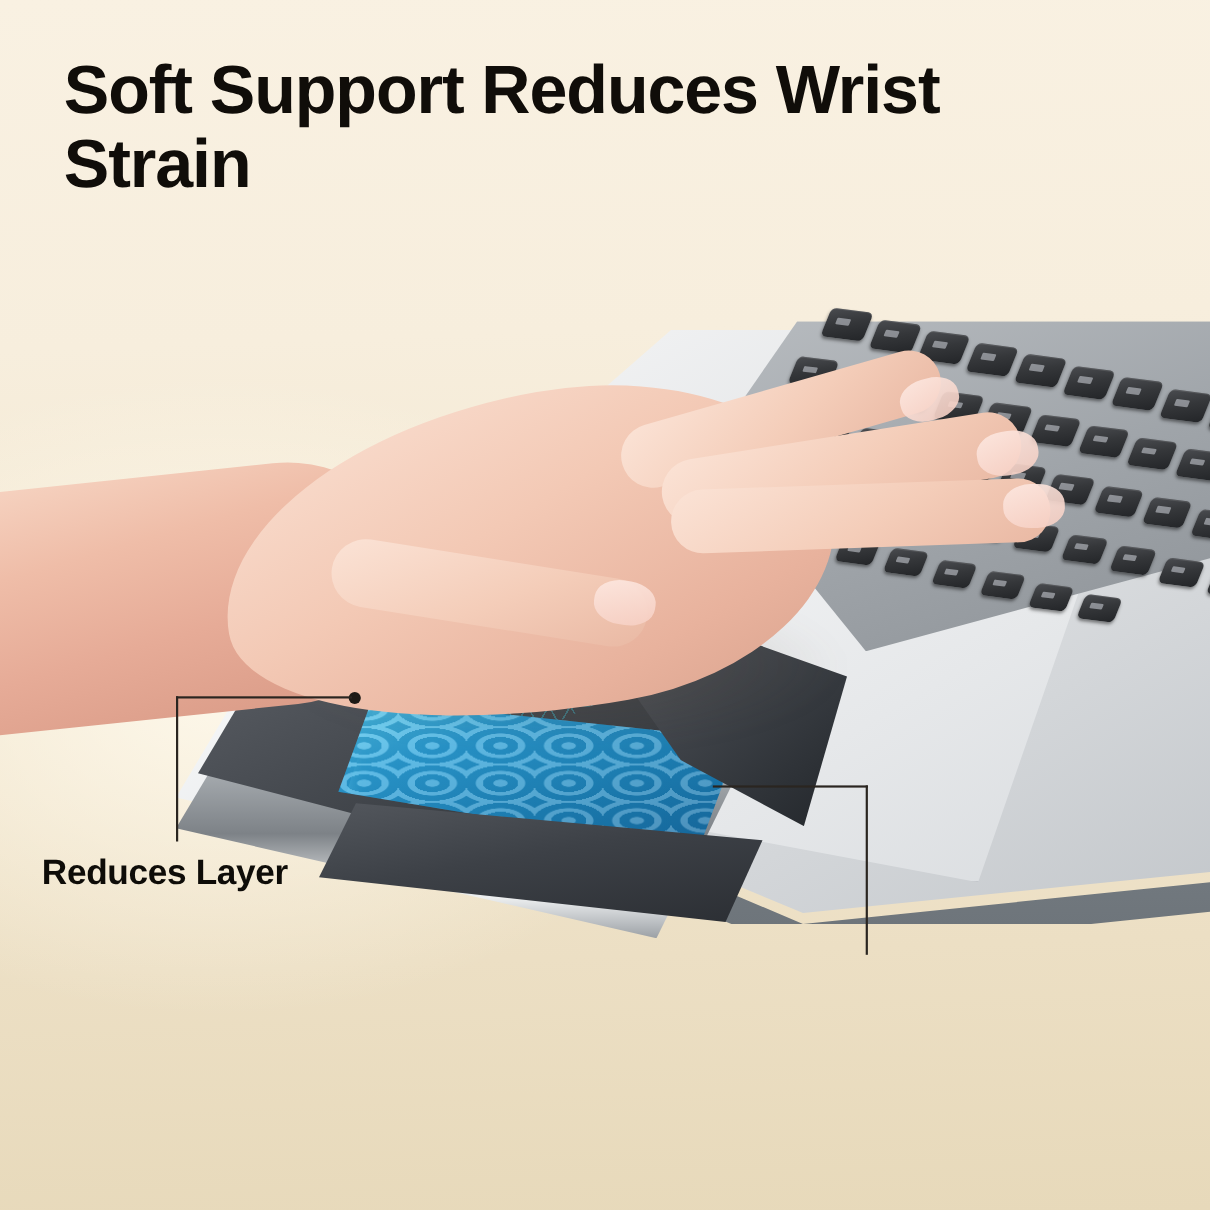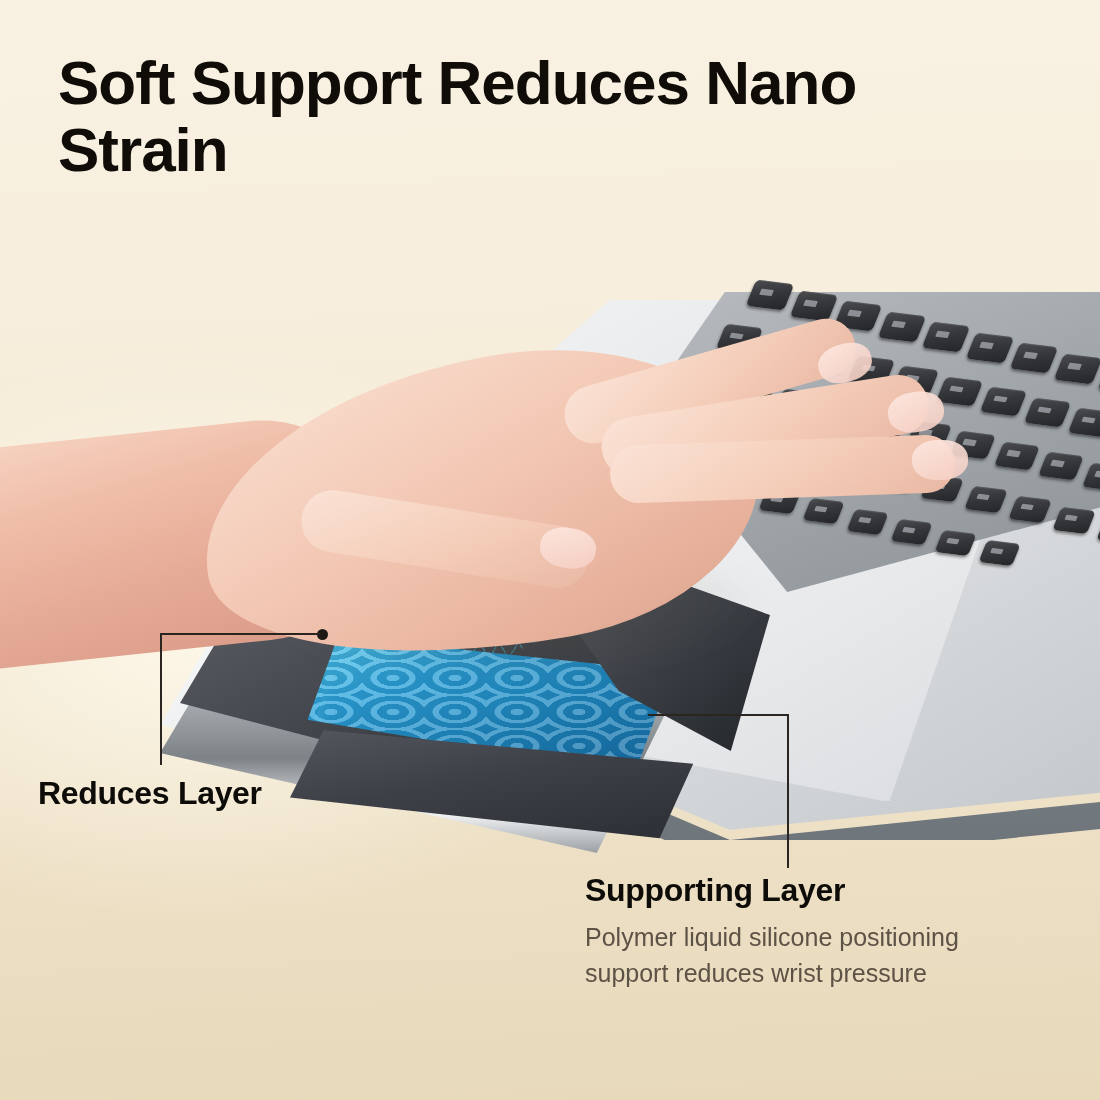--- a/index.html
+++ b/index.html
@@ -227,7 +227,7 @@
   <div class="leader" style="left:648px;top:714px;width:141px;height:2px;"></div>
   <div class="leader" style="left:787px;top:714px;width:2px;height:154px;"></div>
 
-  <div class="headline">Soft Support Reduces Nano Strain</div>
+  <div class="headline">Soft Support Reduces Wrist Strain</div>
 
   <div class="callout-title" style="left:38px;top:775px;">Reduces Layer</div>
 

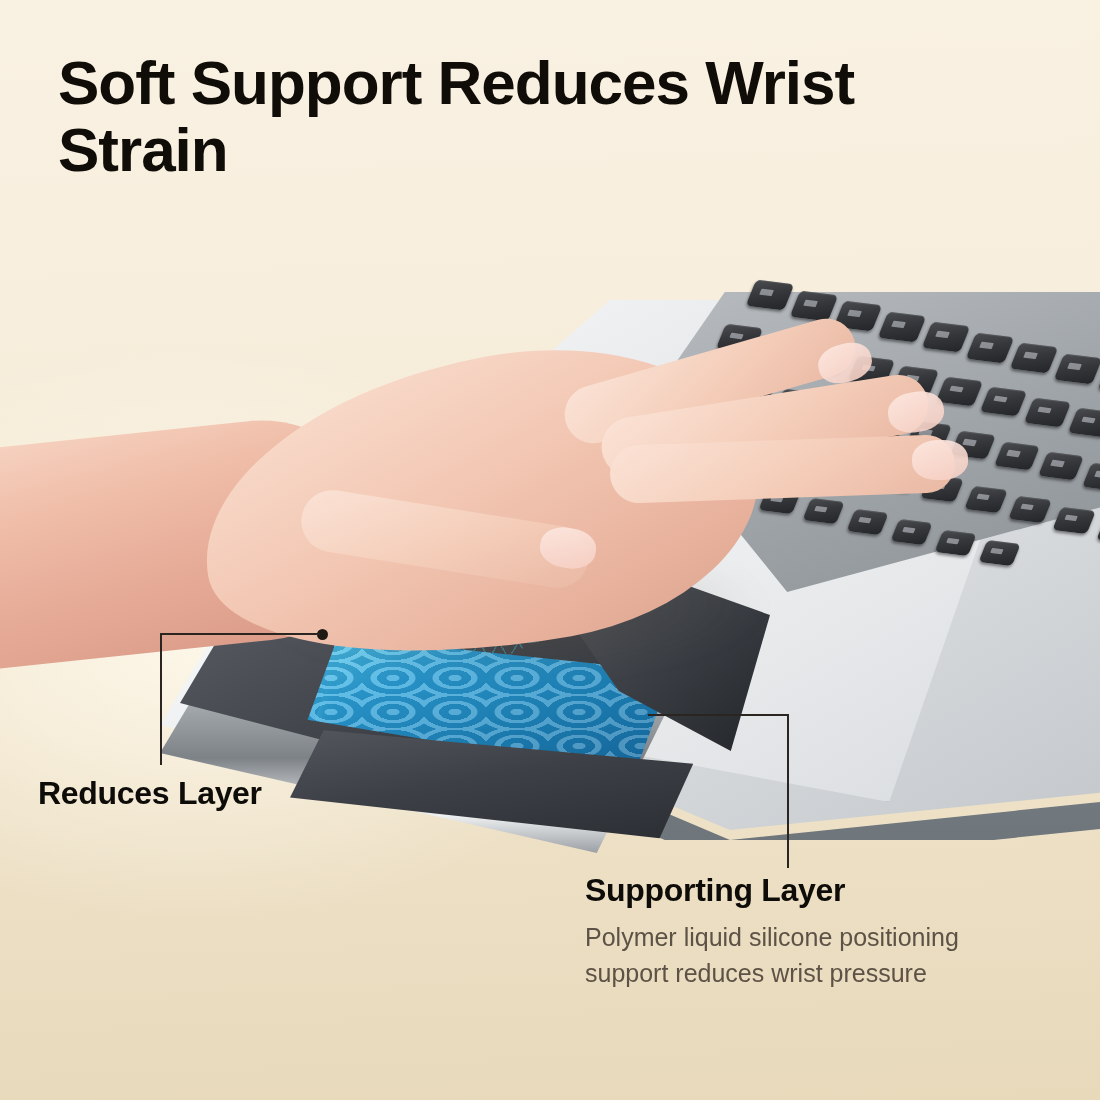--- a/index.html
+++ b/index.html
@@ -231,7 +231,6 @@
 
   <div class="callout-title" style="left:38px;top:775px;">Reduces Layer</div>
 
-  <div class="callout-title" style="left:585px;top:872px;">Supporting Layer</div>
   <div class="callout-body" style="left:585px;top:920px;width:450px;">Polymer liquid silicone positioning support reduces wrist pressure</div>
 
 </div>

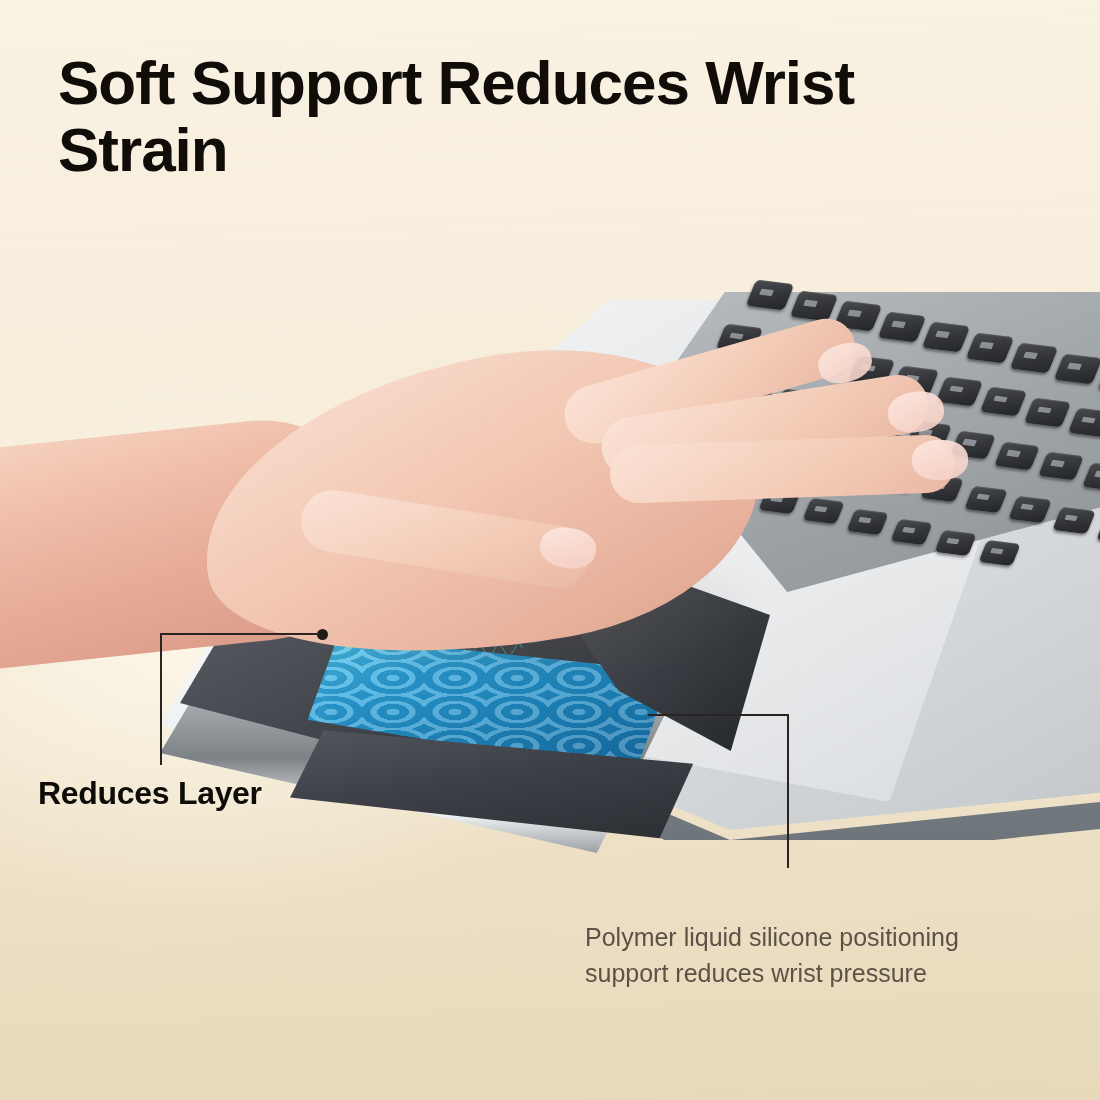--- a/index.html
+++ b/index.html
@@ -231,7 +231,6 @@
 
   <div class="callout-title" style="left:38px;top:775px;">Reduces Layer</div>
 
-  <div class="callout-body" style="left:585px;top:920px;width:450px;">Polymer liquid silicone positioning support reduces wrist pressure</div>
 
 </div>
 

